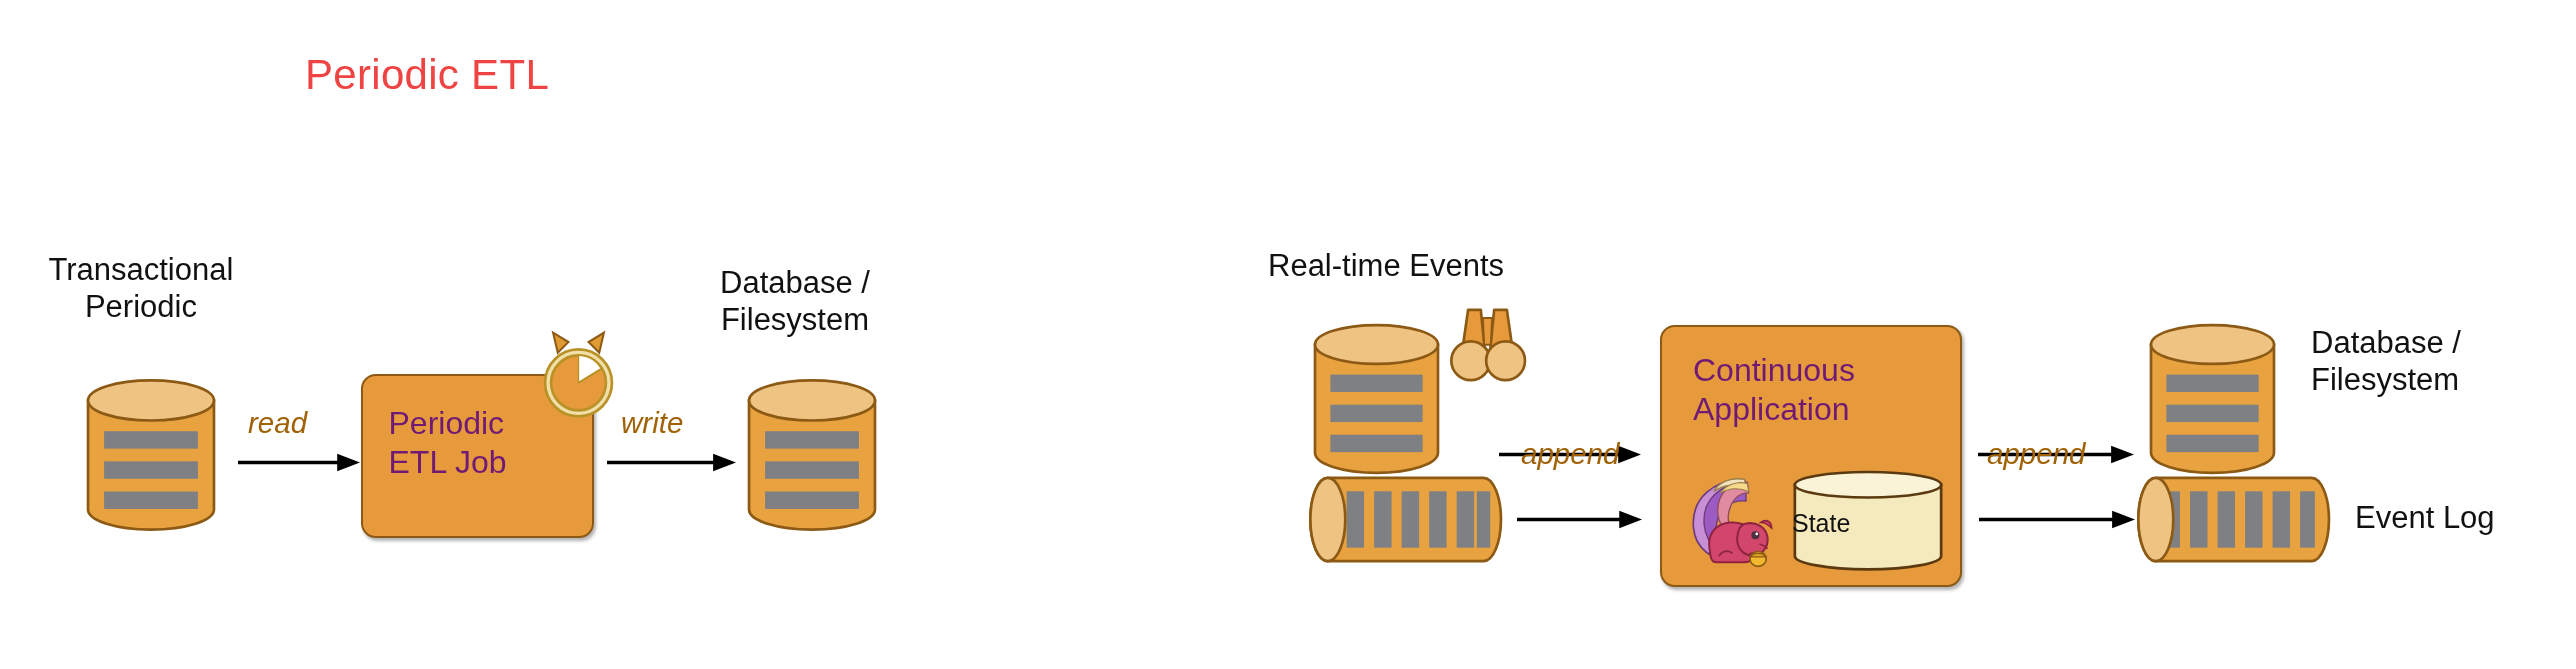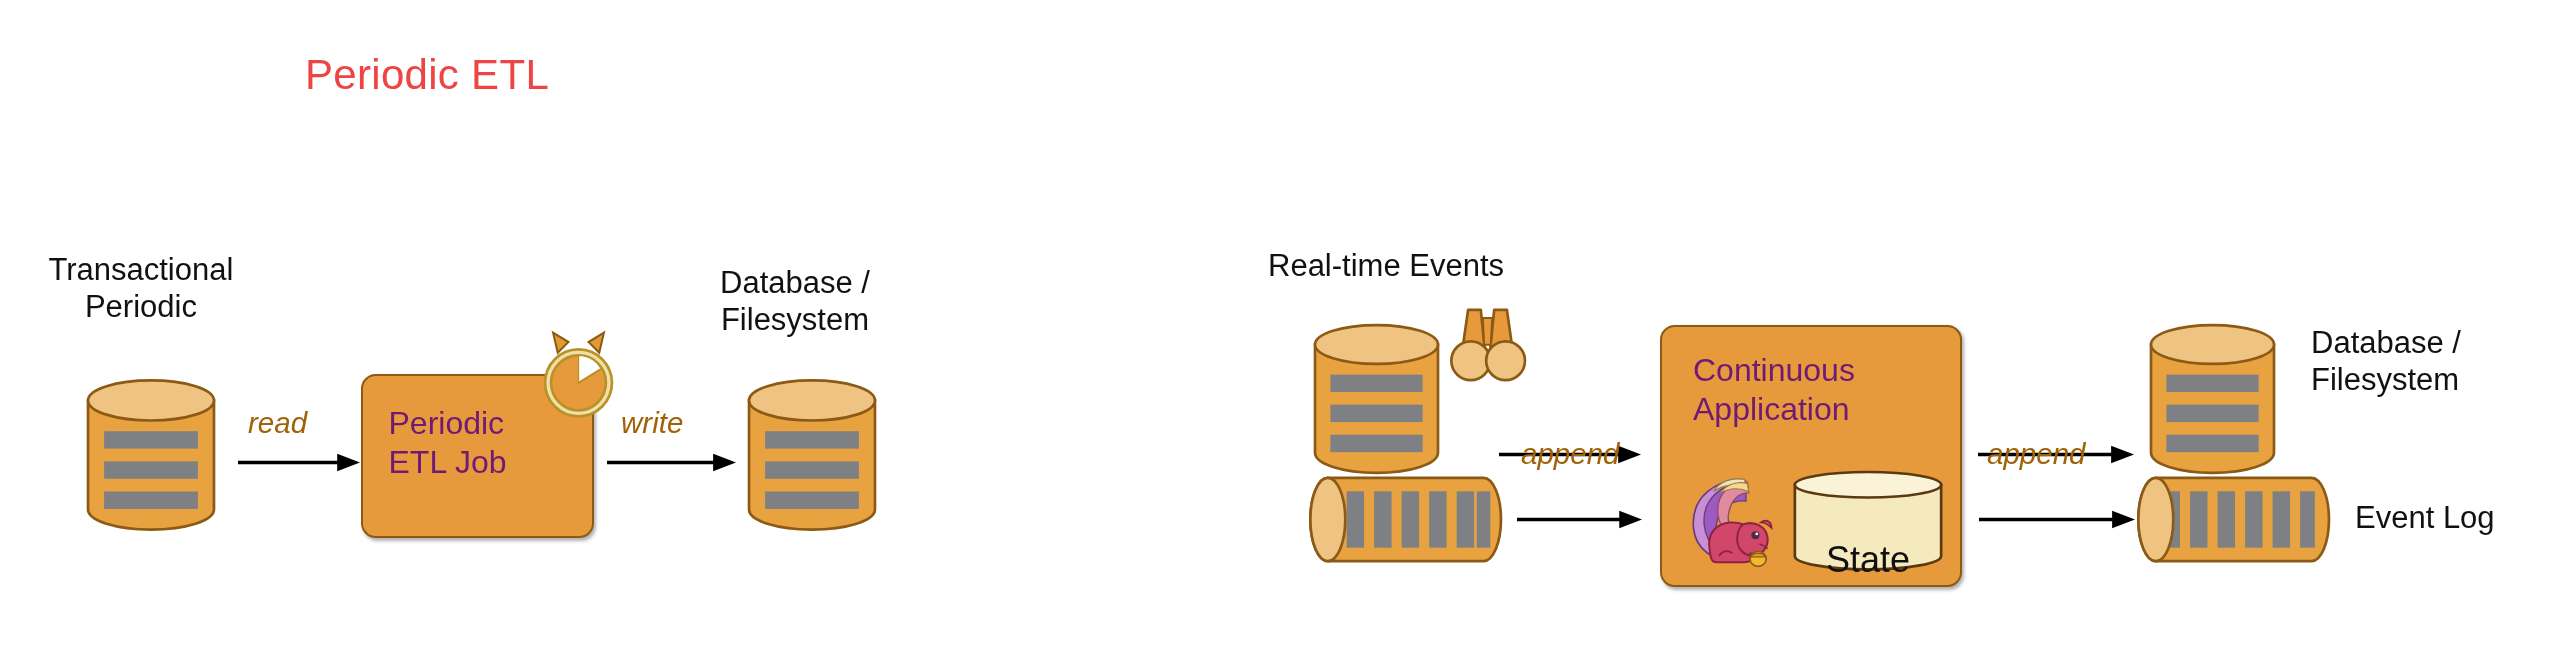--- a/index.html
+++ b/index.html
@@ -108,11 +108,9 @@
   .state-text {
     position: absolute;
     left: 0; right: 0;
-    text-align: center;
-    font-size: 36px;
+    font-size: 25px;
     color: #111111;
     white-space: nowrap;
-    margin-top: 30px;
   }
 </style>
 </head>

